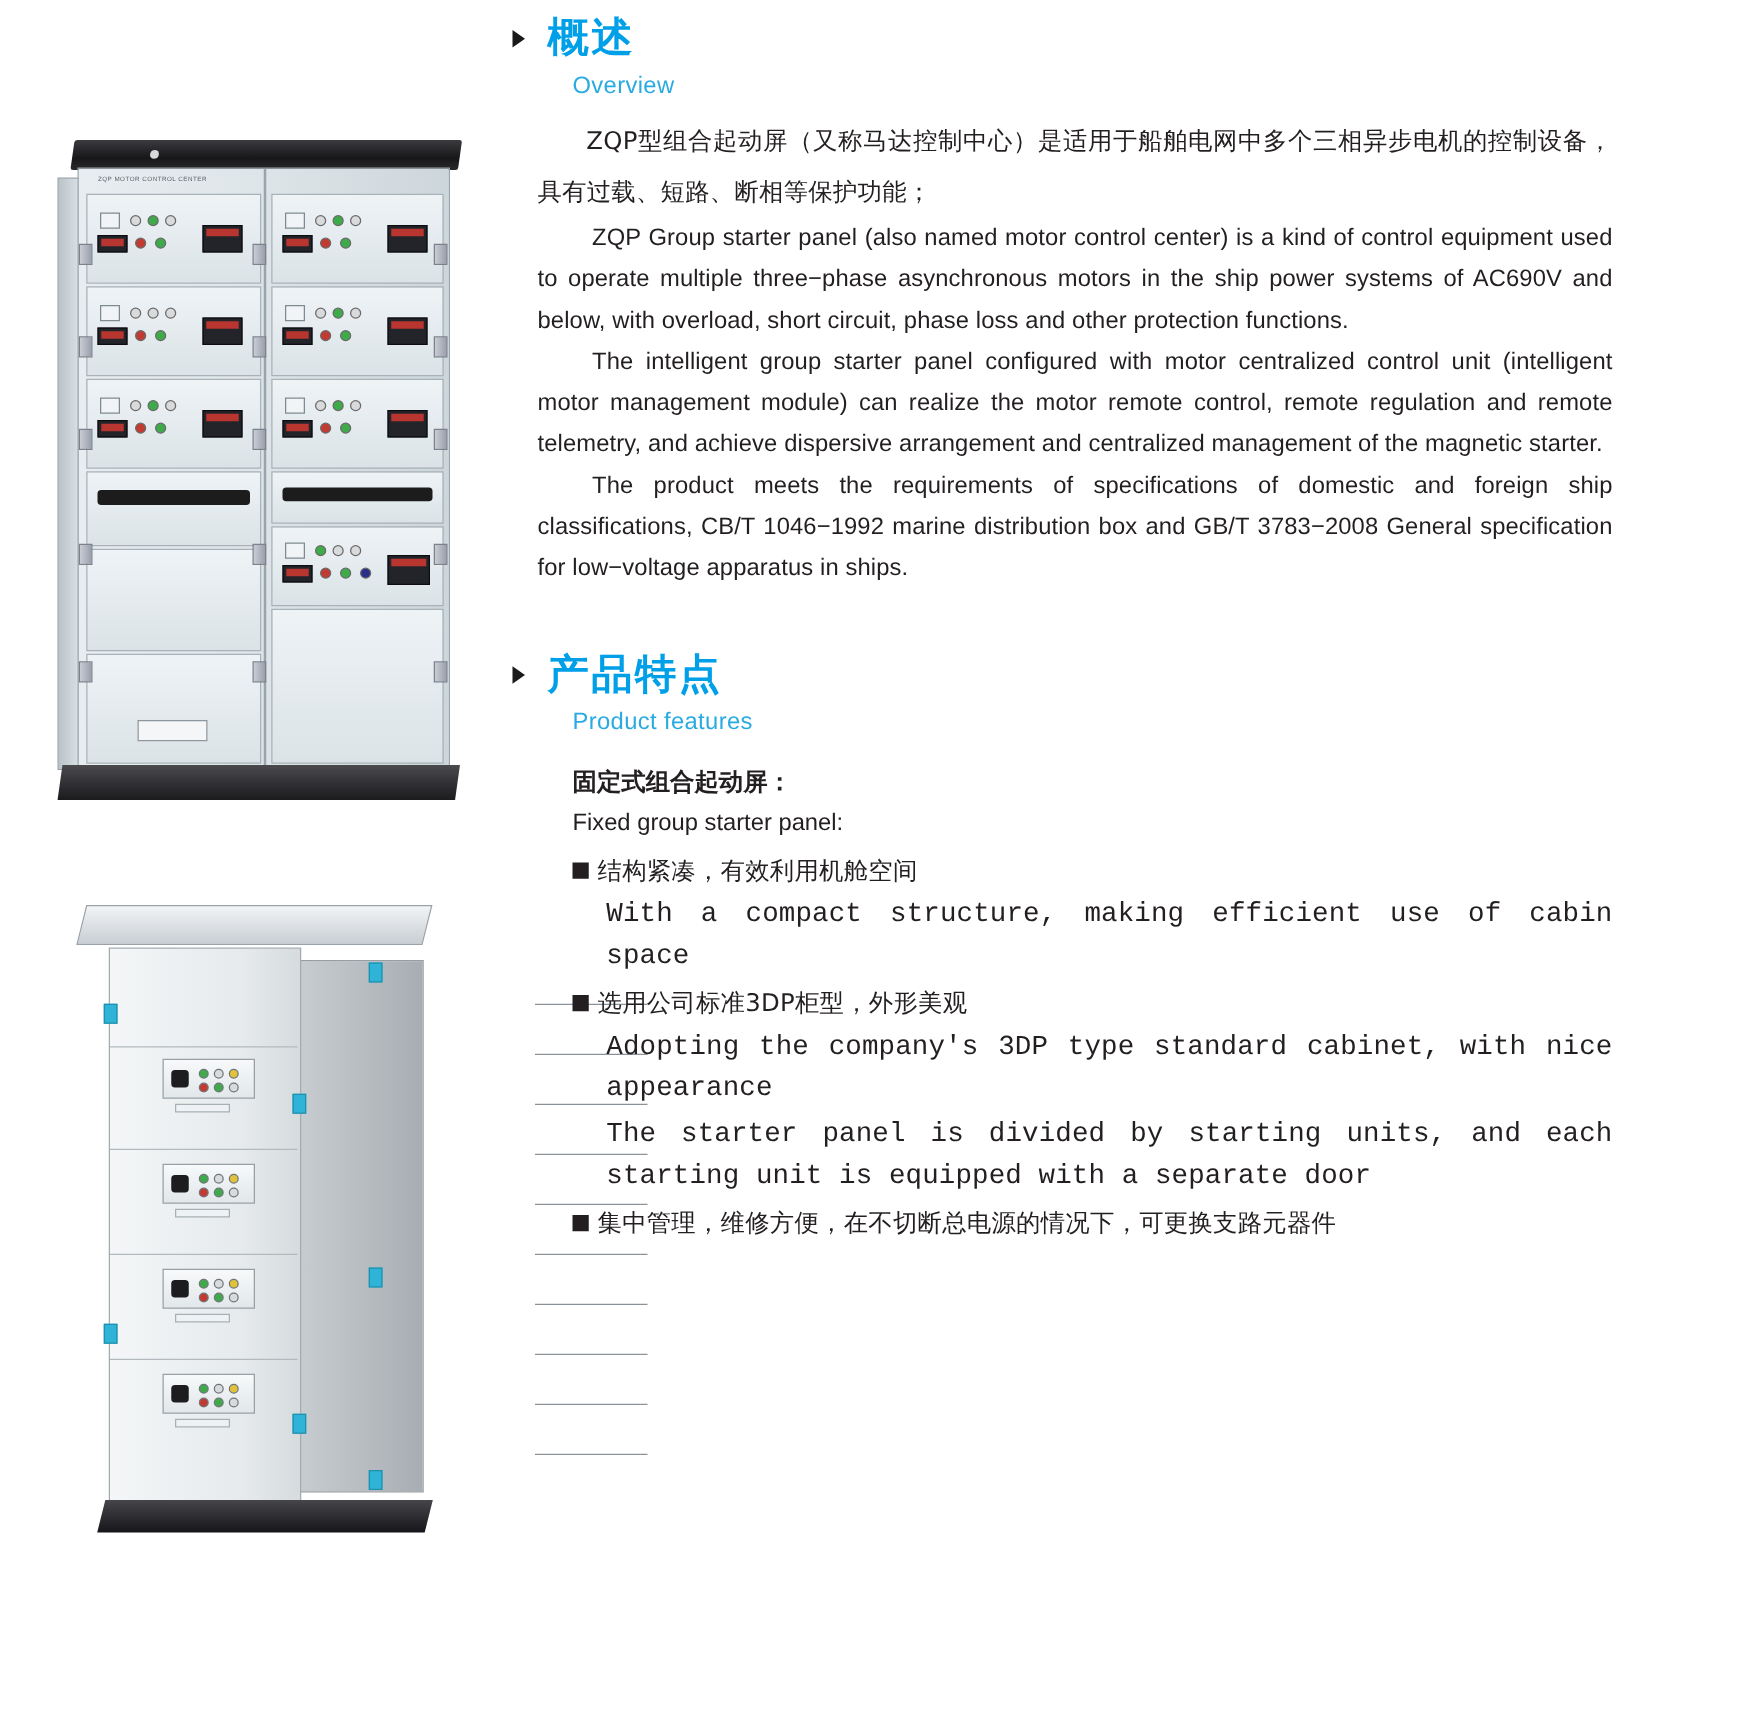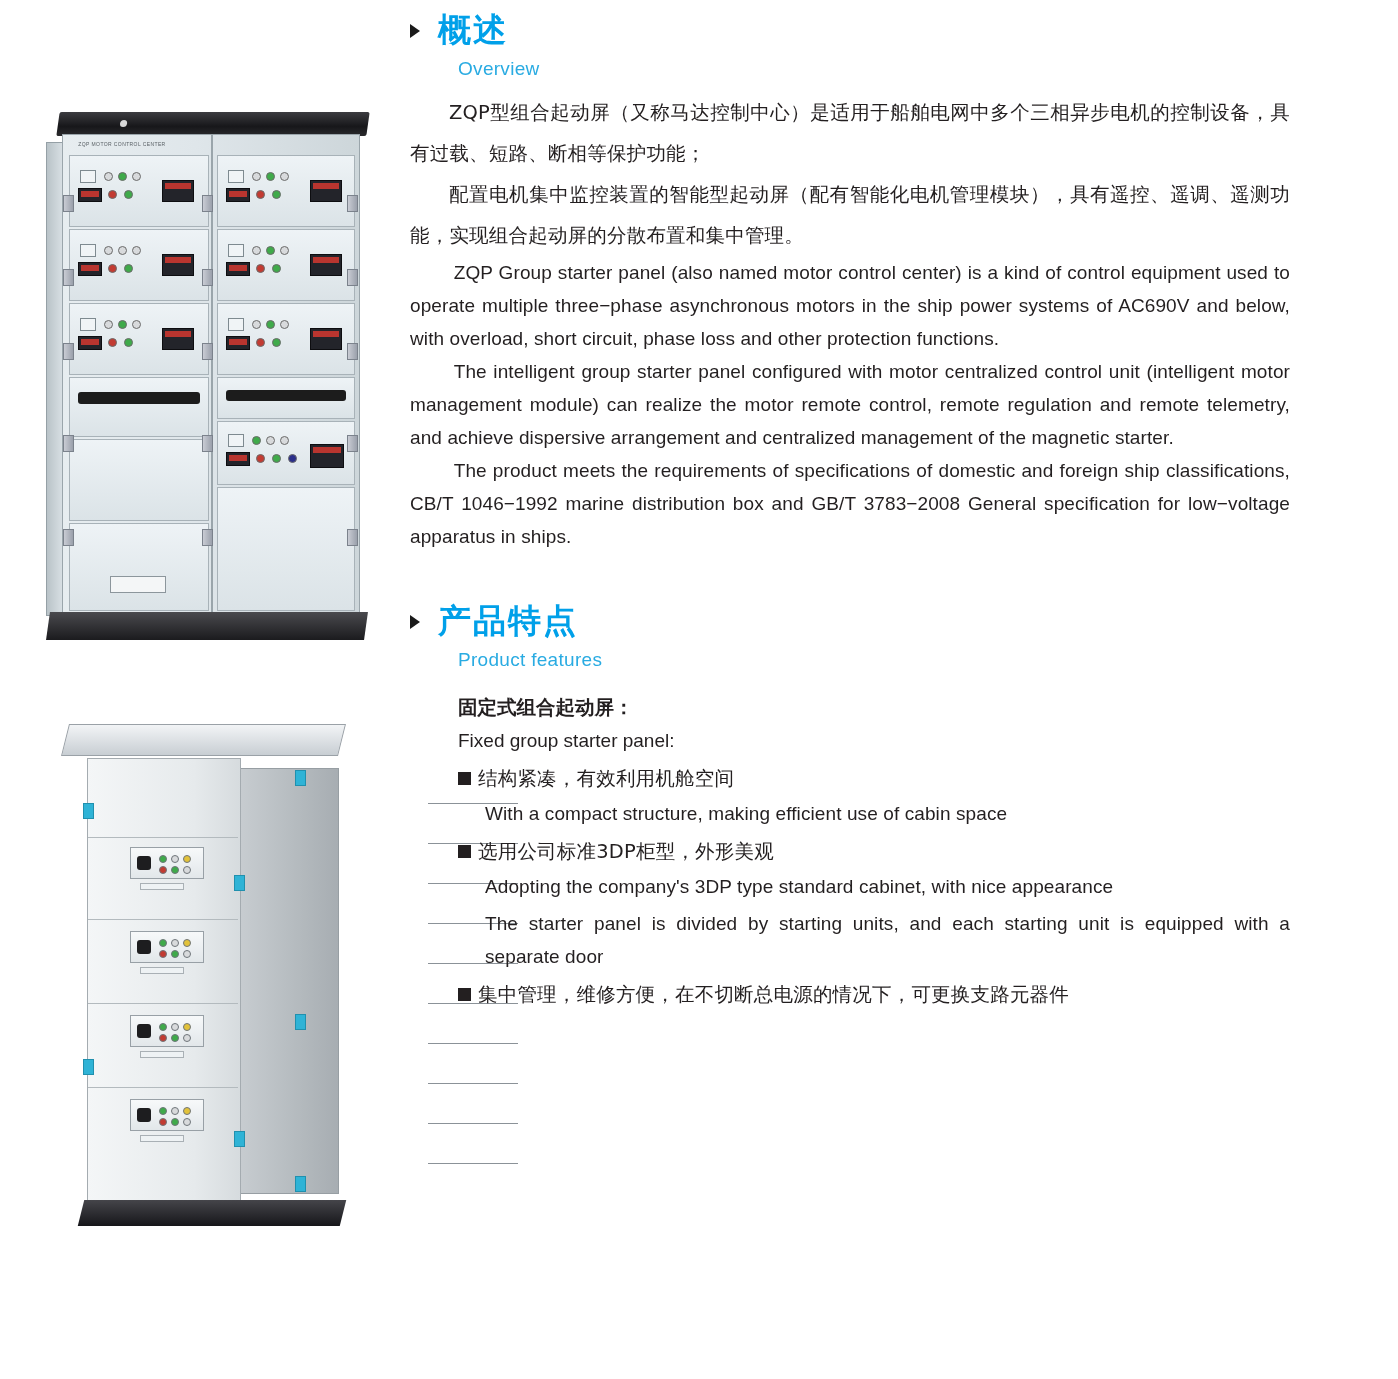--- a/index.html
+++ b/index.html
@@ -94,7 +94,7 @@
     color: #231f20;
     letter-spacing: 0.1px;
   }
-  .overview-body { margin-top: 8px; }
+  .overview-body { margin-top: 8px; margin-left: 20px; }
   .overview-body p.en:first-of-type { margin-top: 2px; }
 
   

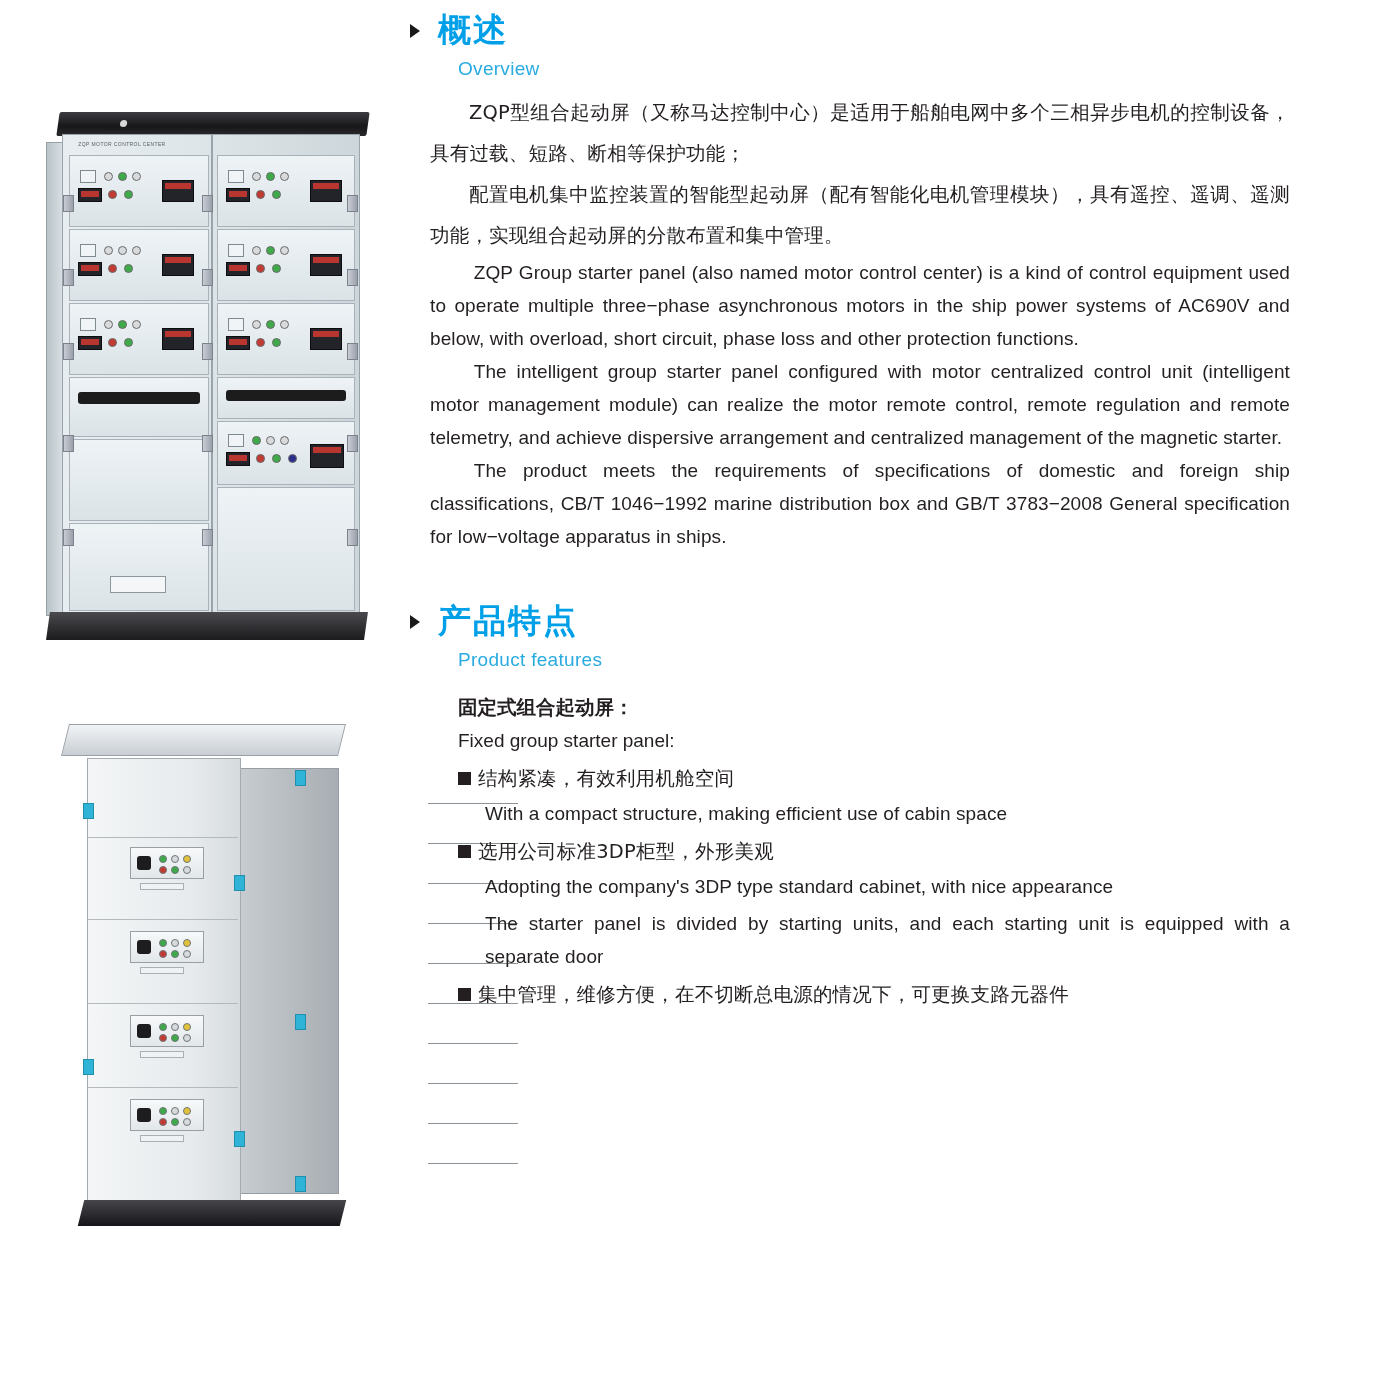--- a/index.html
+++ b/index.html
@@ -513,7 +513,6 @@
 
       <div class="body-block overview-body">
         <p class="cn">ZQP型组合起动屏（又称马达控制中心）是适用于船舶电网中多个三相异步电机的控制设备，具有过载、短路、断相等保护功能；</p>
-        <p class="cn">配置电机集中监控装置的智能型起动屏（配有智能化电机管理模块），具有遥控、遥调、遥测功能，实现组合起动屏的分散布置和集中管理。</p>
         <p class="en">ZQP Group starter panel (also named motor control center) is a kind of control equipment used to operate multiple three−phase asynchronous motors in the ship power systems of AC690V and below, with overload, short circuit, phase loss and other protection functions.</p>
         <p class="en">The intelligent group starter panel configured with motor centralized control unit (intelligent motor management module) can realize the motor remote control, remote regulation and remote telemetry, and achieve dispersive arrangement and centralized management of the magnetic starter.</p>
         <p class="en">The product meets the requirements of specifications of domestic and foreign ship classifications, CB/T 1046−1992 marine distribution box and GB/T 3783−2008 General specification for low−voltage apparatus in ships.</p>

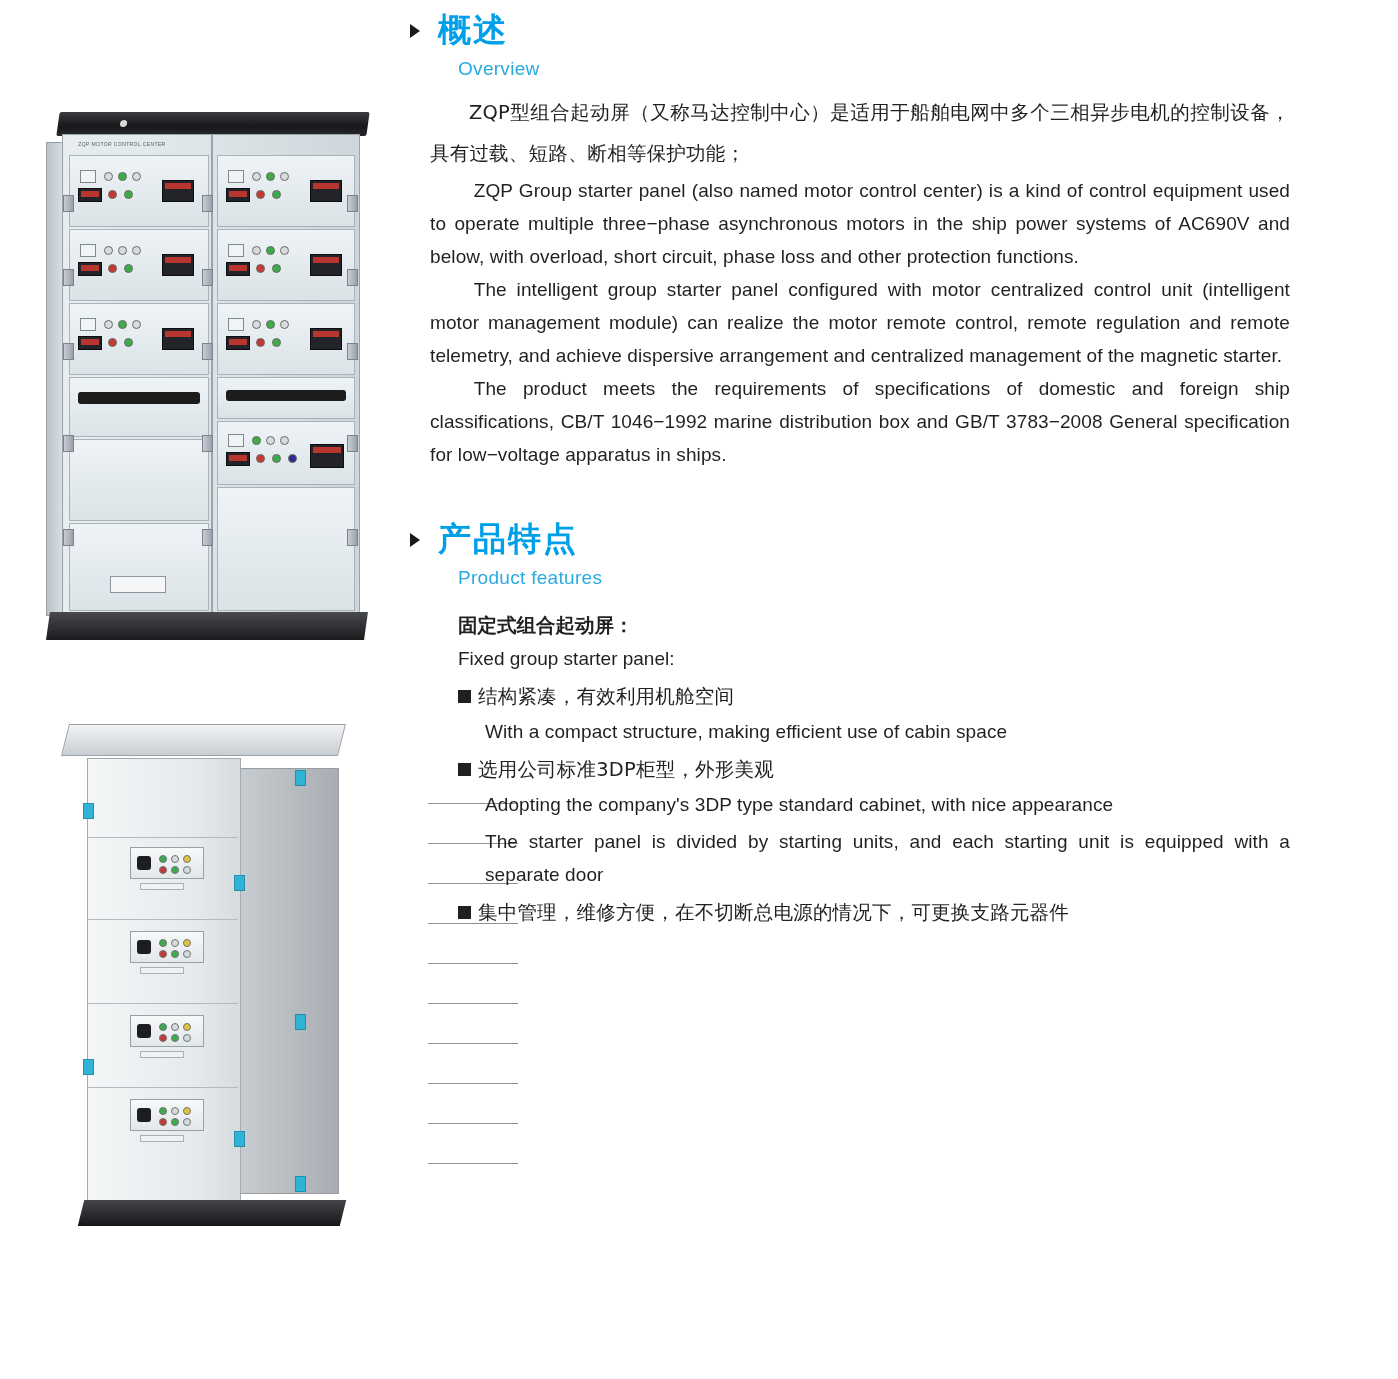--- a/index.html
+++ b/index.html
@@ -135,11 +135,12 @@
     letter-spacing: 0.2px;
   }
   .feat-en {
-    font-size: 19px;
+    font-size: 22px;
     line-height: 33px;
     margin: 0 0 0 27px;
     text-align: justify;
     letter-spacing: 0.1px;
+    font-family: Liberation Mono, monospace;
   }
 
   

